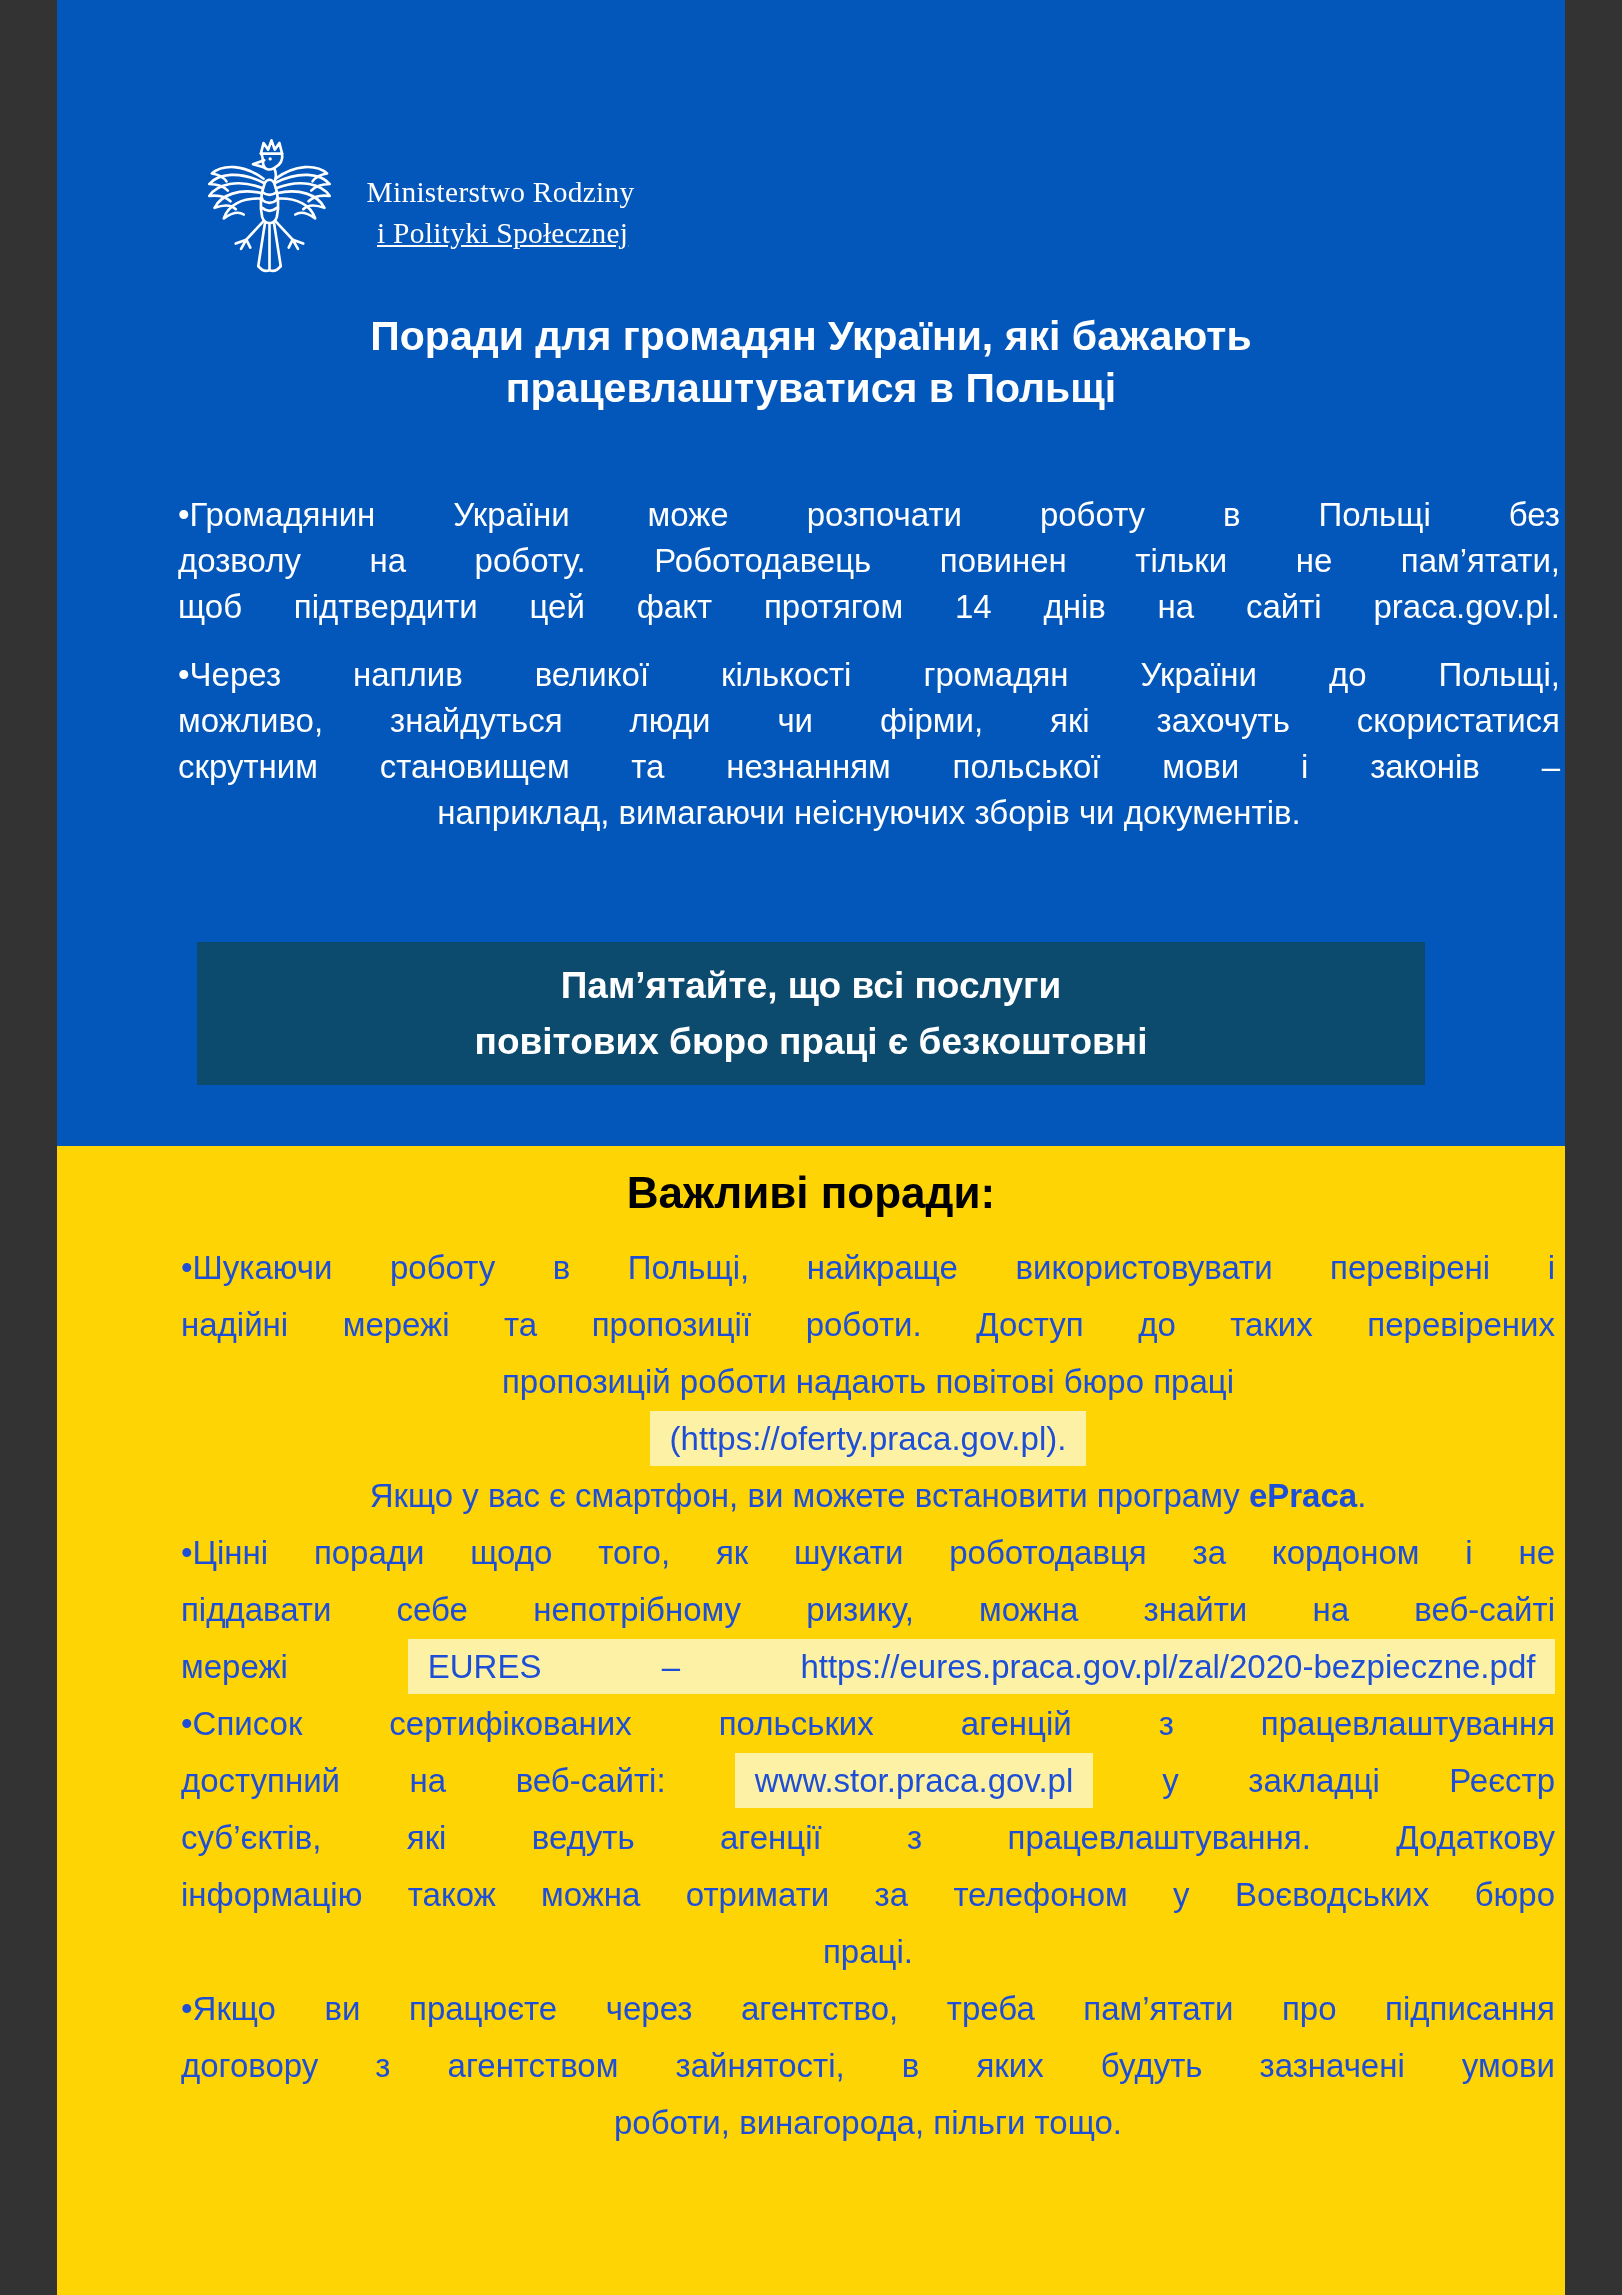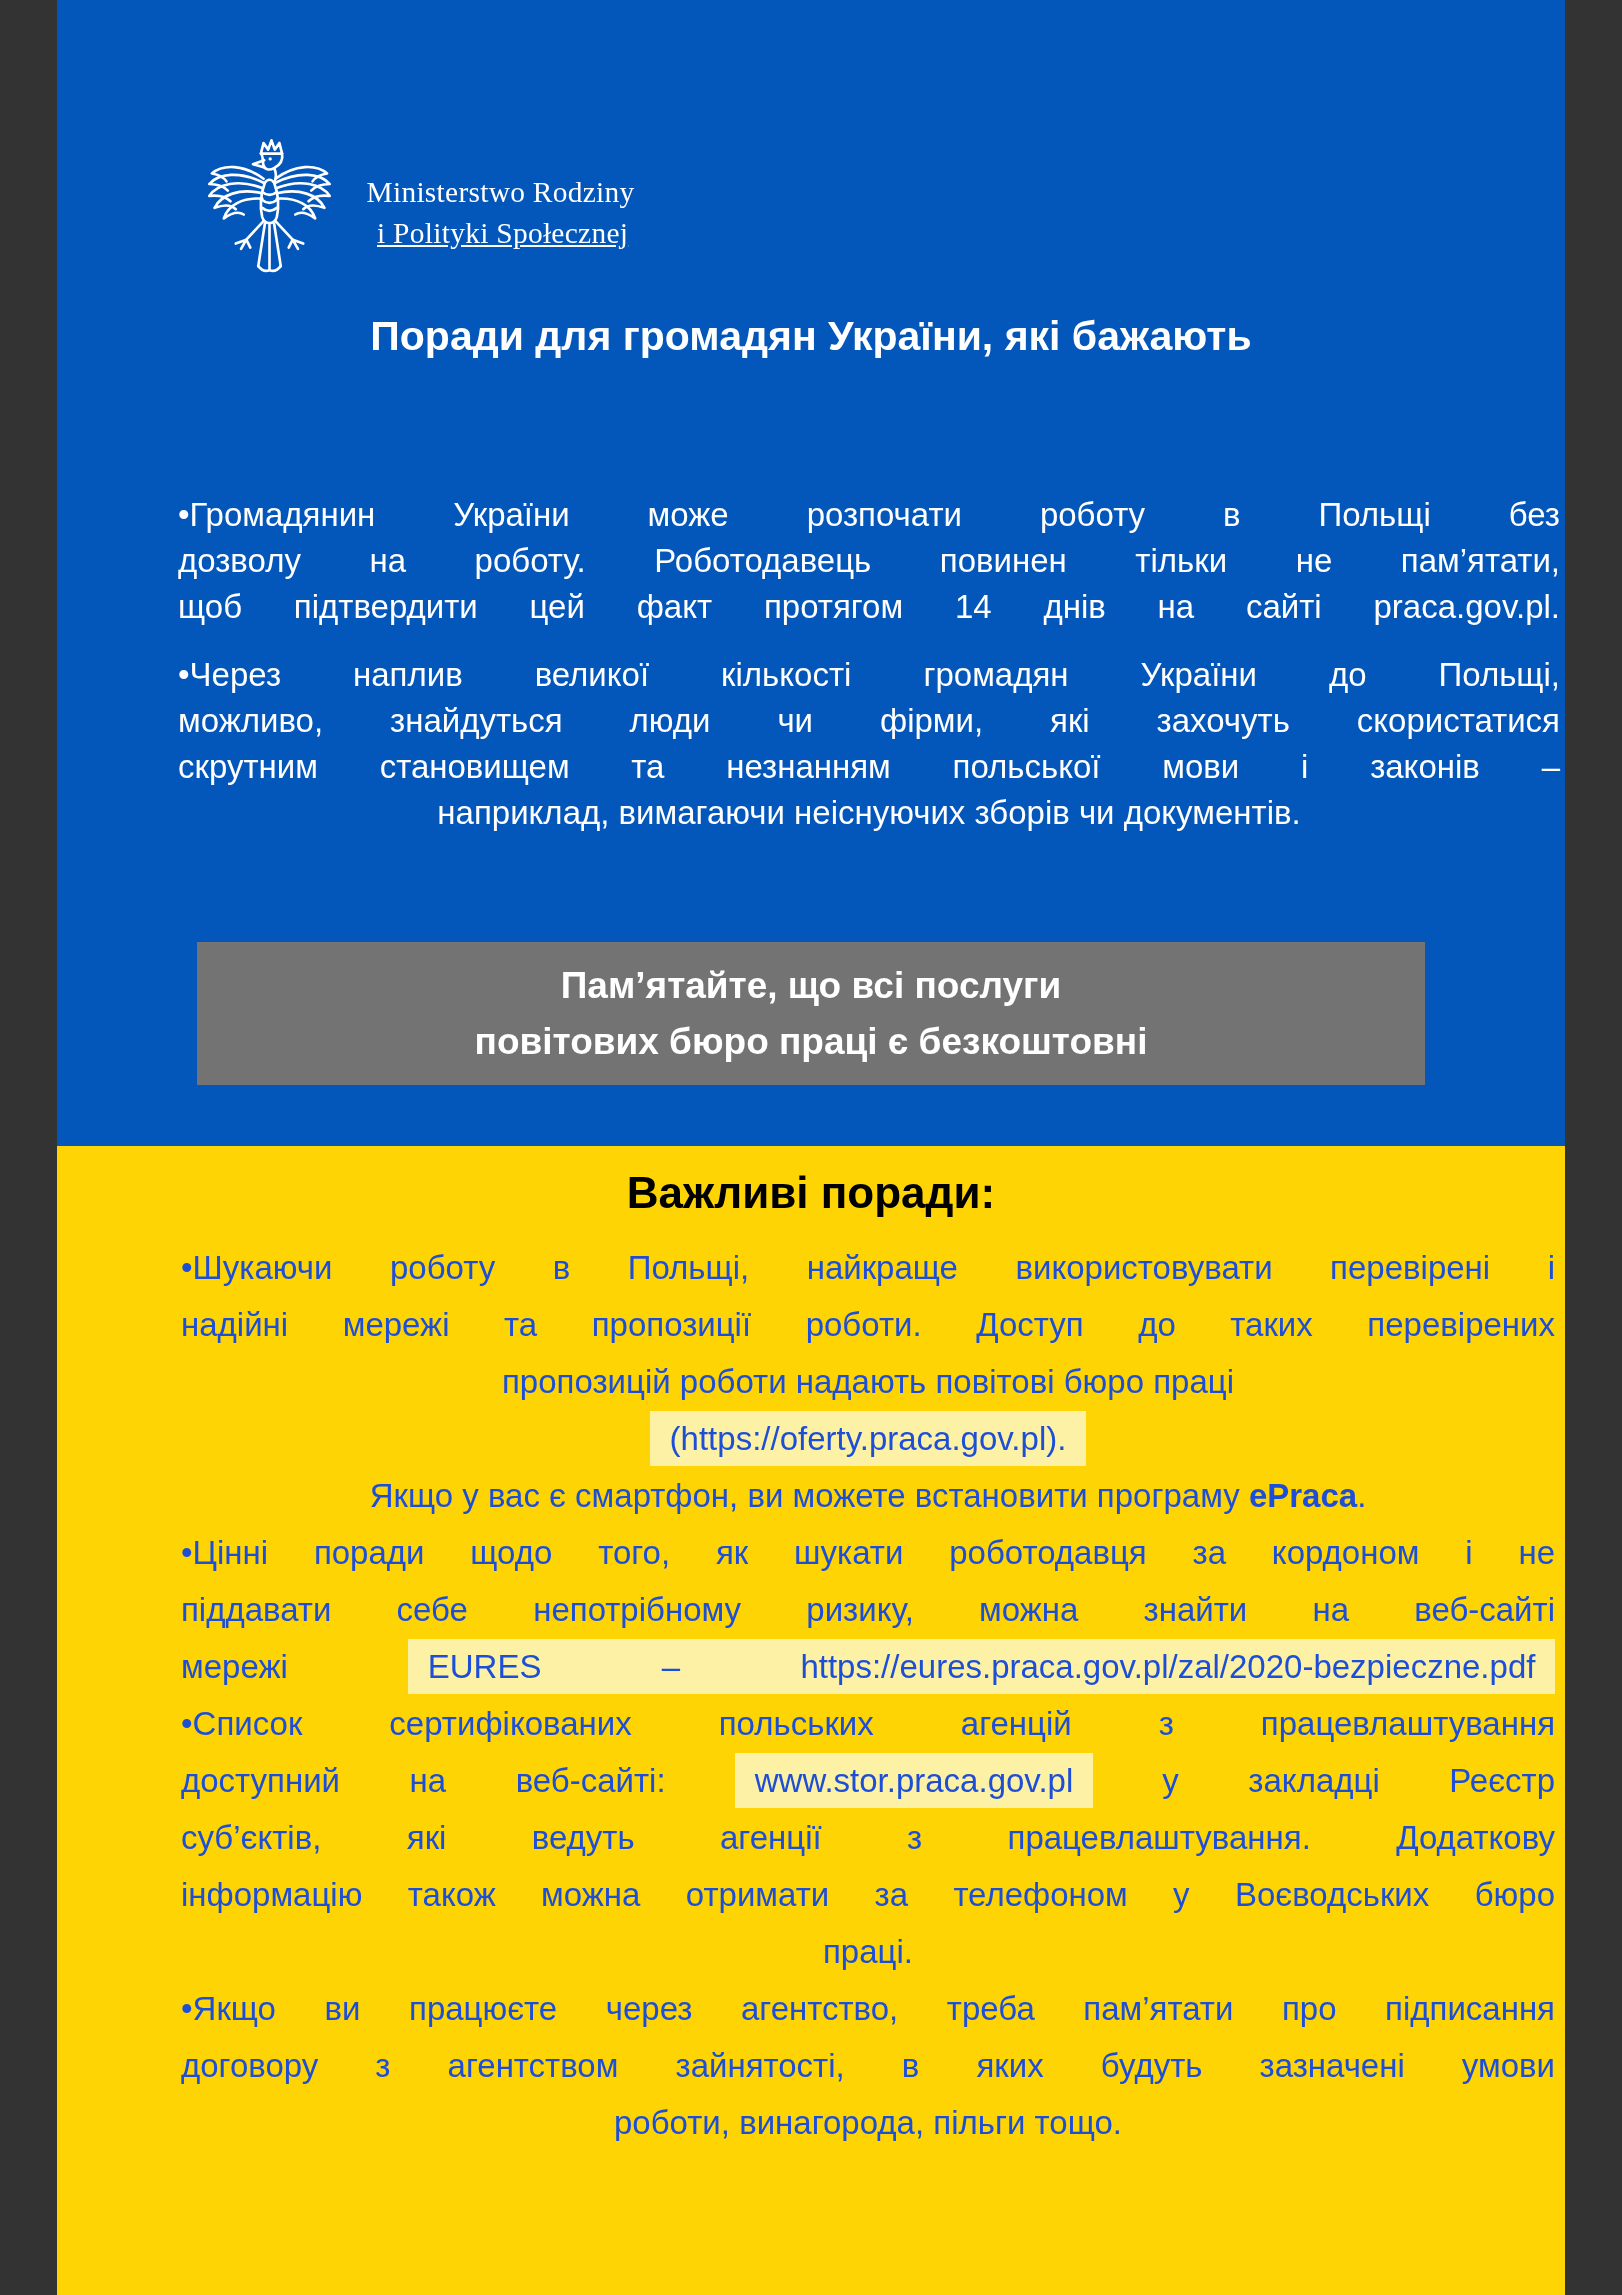--- a/index.html
+++ b/index.html
@@ -176,6 +176,7 @@
 
     <h1 class="title">
       <span>Поради для громадян України, які бажають</span>
+      <span>працевлаштуватися в Польщі</span>
     </h1>
 
     <div id="blue-paras" class="paras blue-paras">

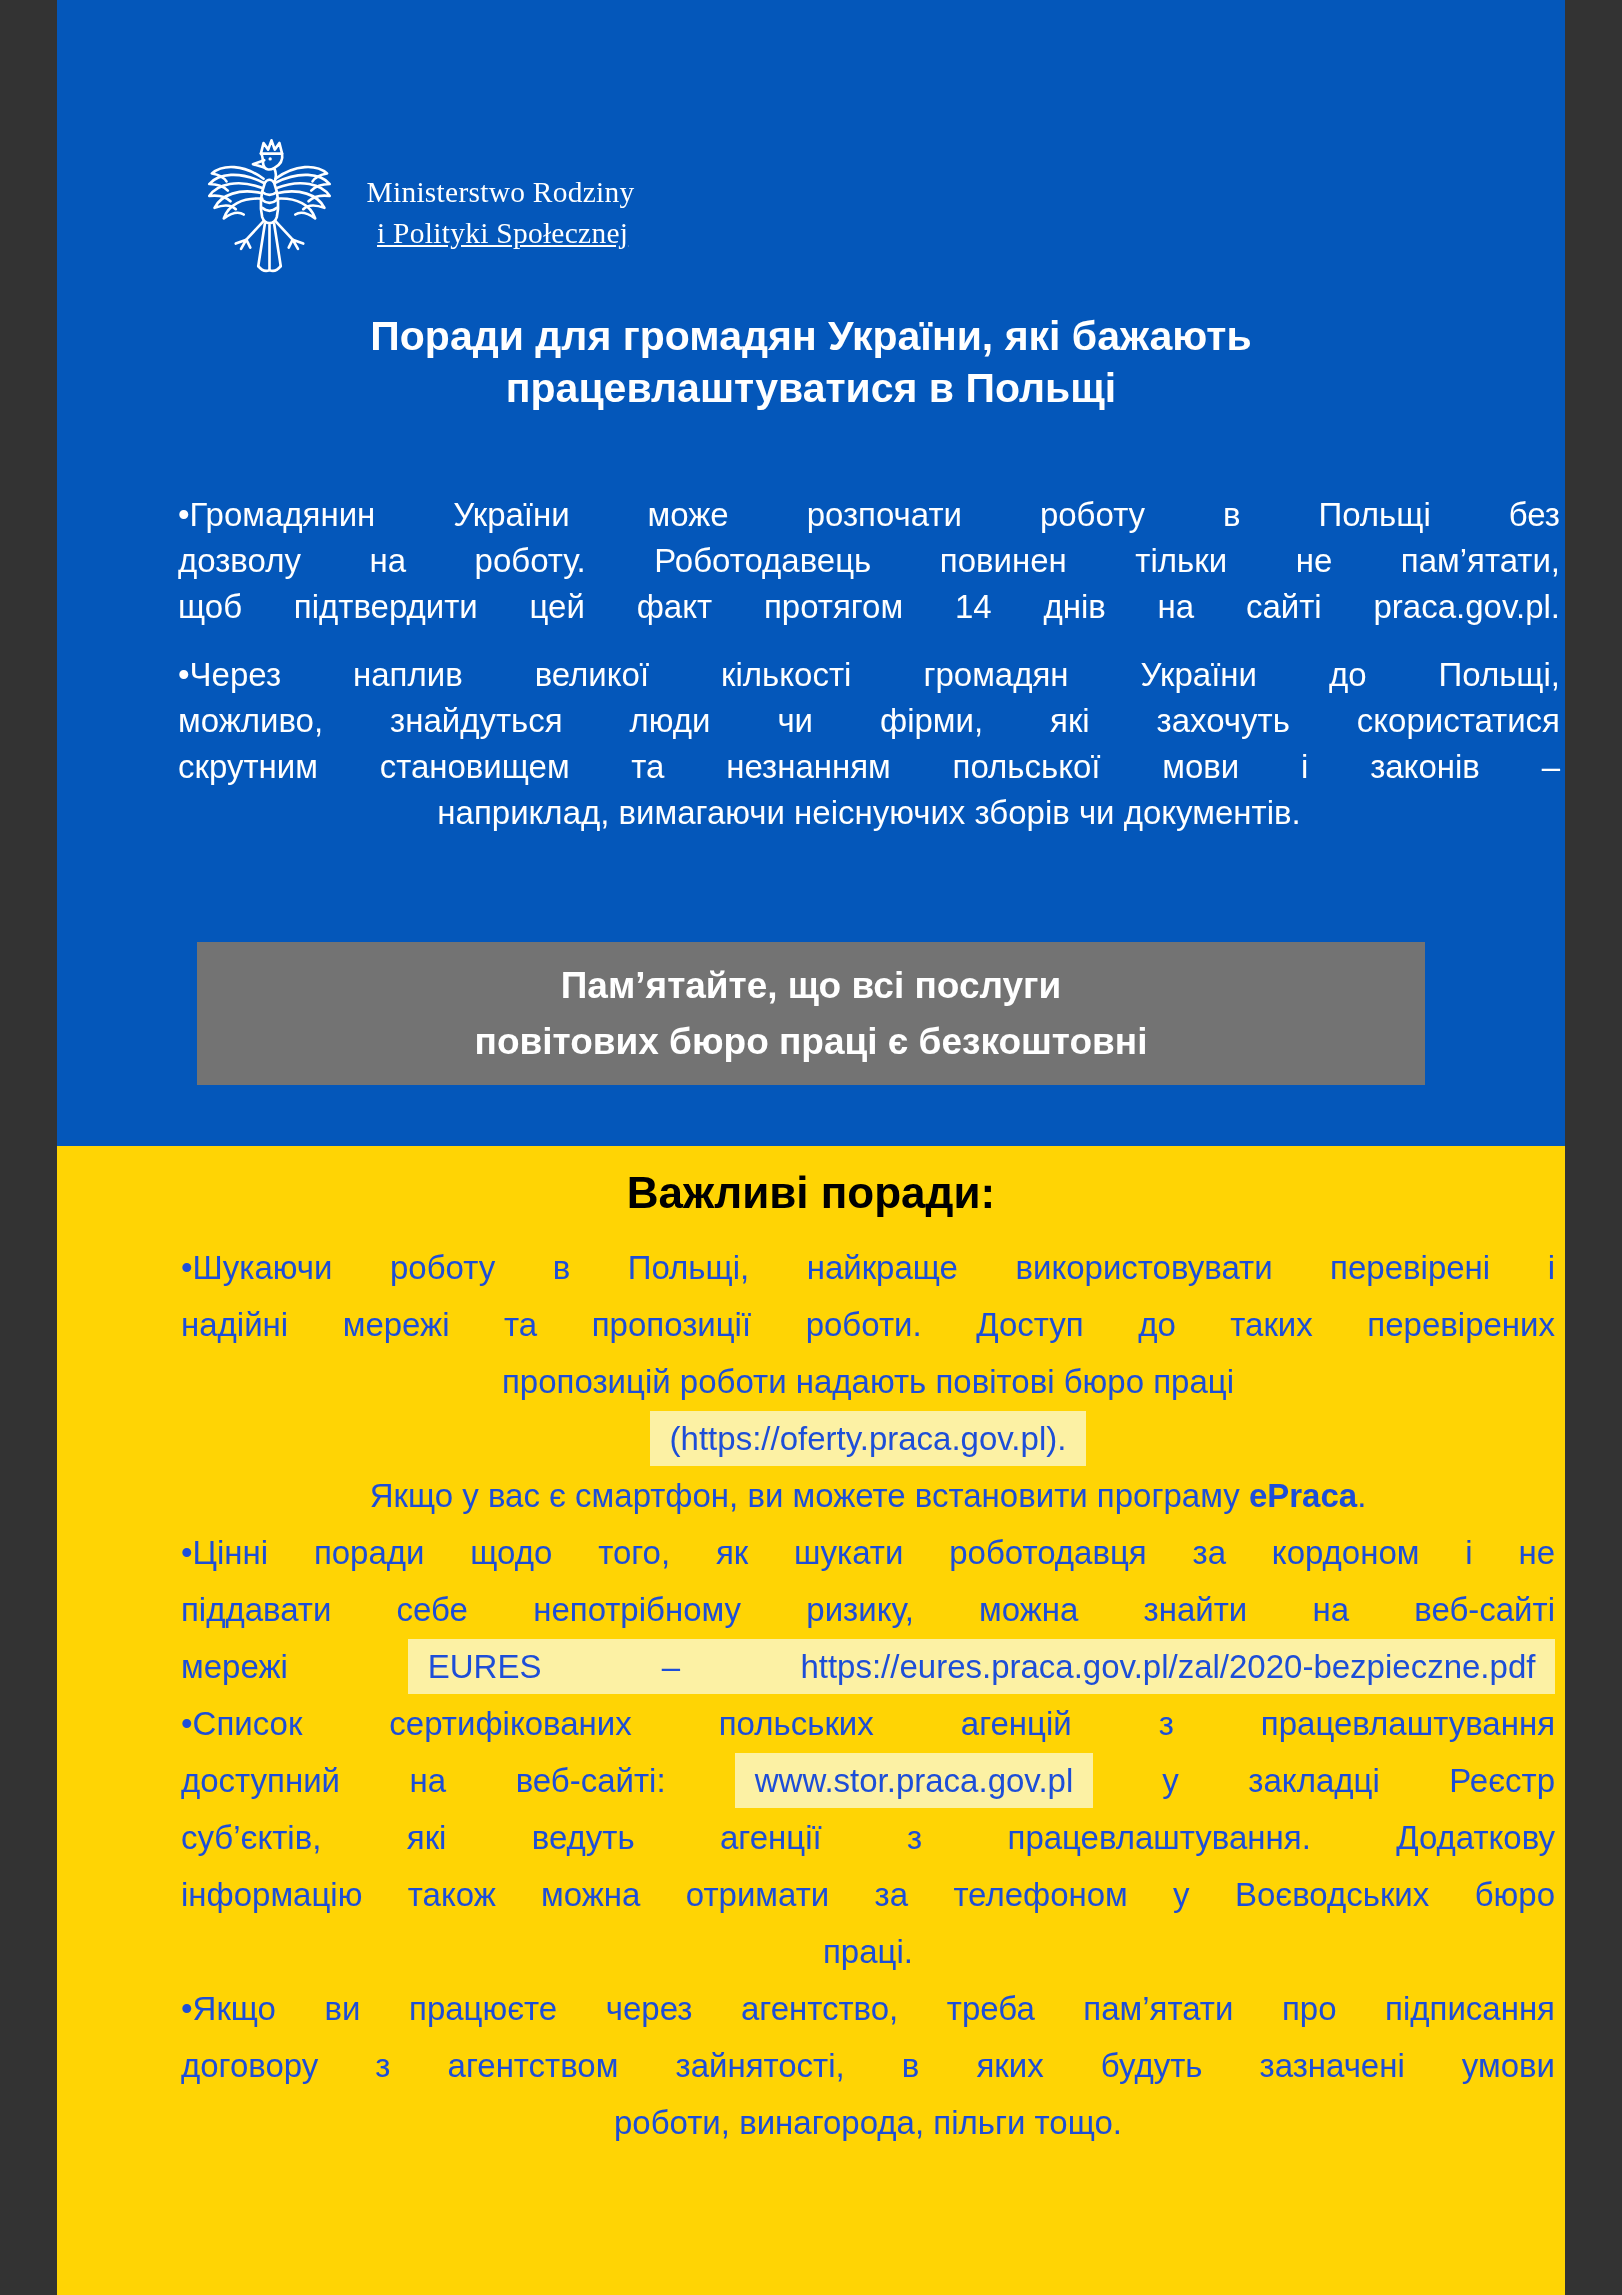--- a/index.html
+++ b/index.html
@@ -78,7 +78,7 @@
     transform: translateX(-50%);
     width: 1228px;
     height: 143px;
-    background: #737373;
+    background: #0c4a6e;
     color: #fff;
     font-weight: bold;
     font-size: 37px;

